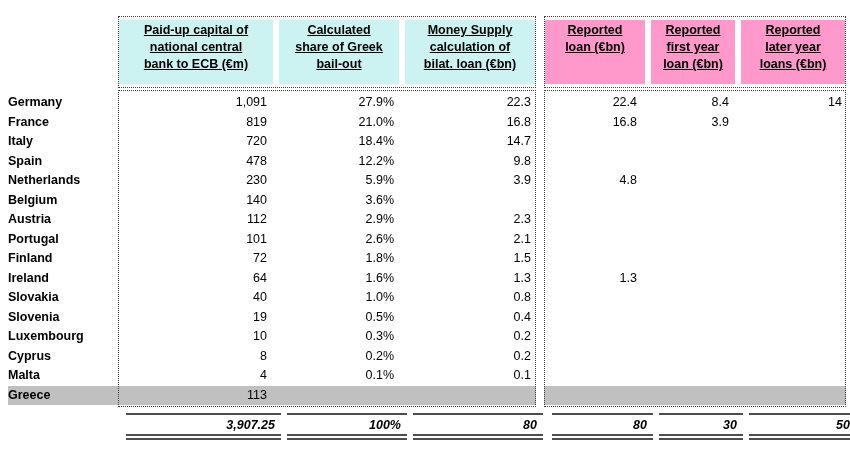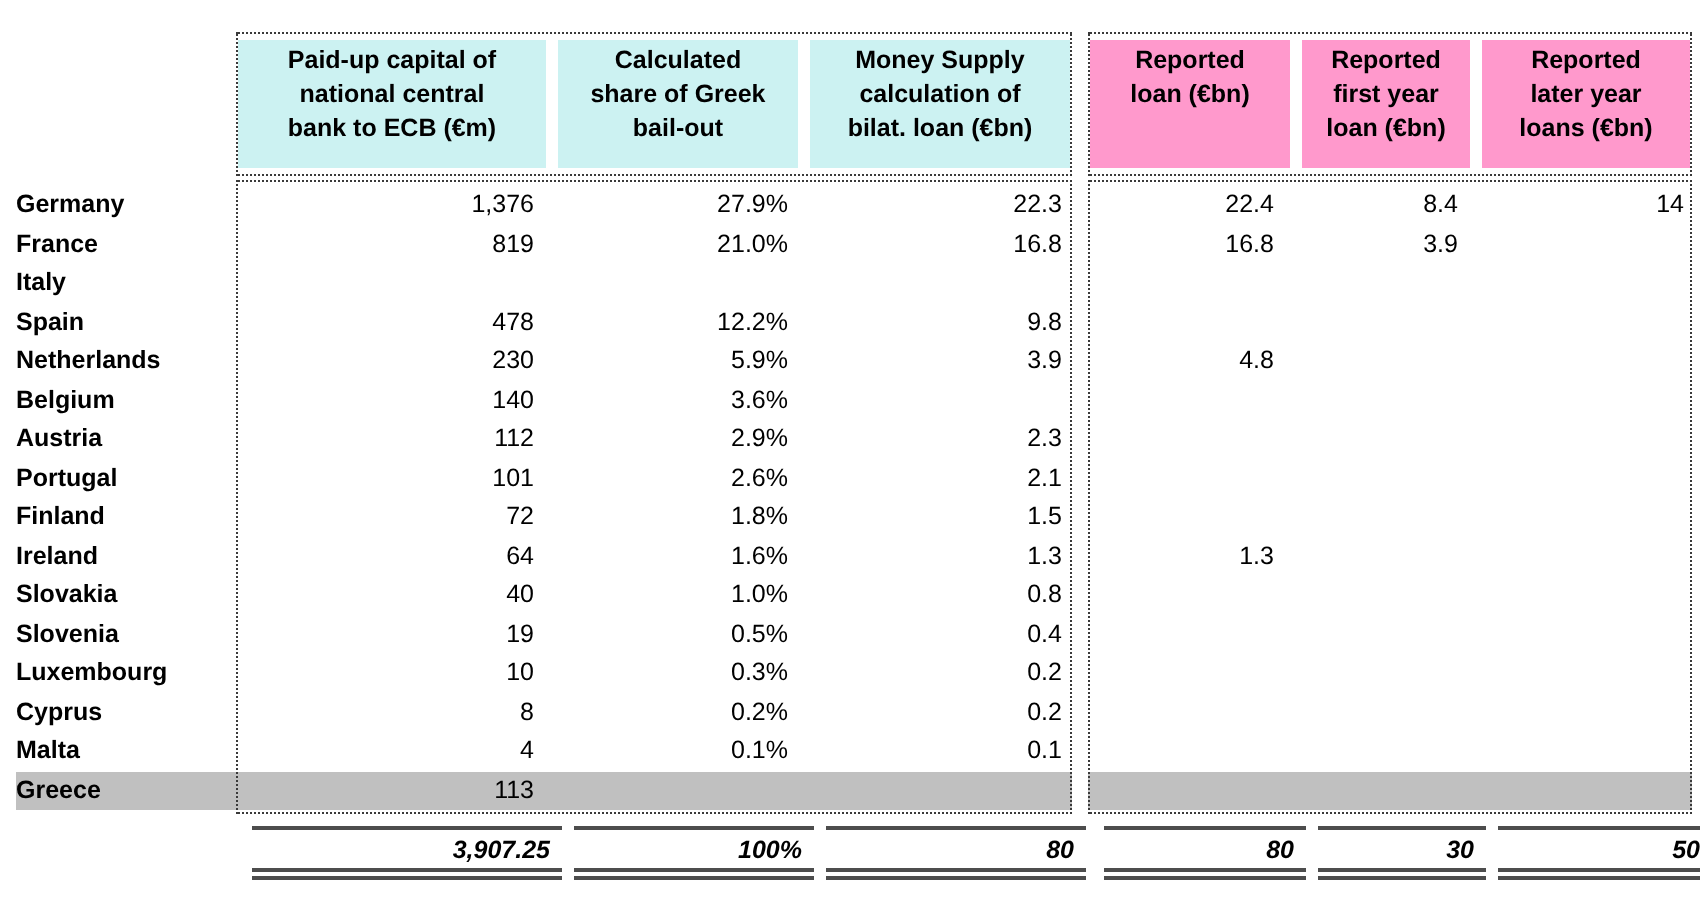--- a/index.html
+++ b/index.html
@@ -25,7 +25,7 @@
   .hbox {
     flex: none; height: 72px;
     border: 1px dotted var(--dot);
-    display: flex; gap: 6px; padding: 3px 0;
+    display: flex; gap: 6px; padding: 3px 0; text-decoration: underline;
   }
   .hbox-a { width: 418px; }
   .hbox-b { margin-left: 8px; width: 302px; }

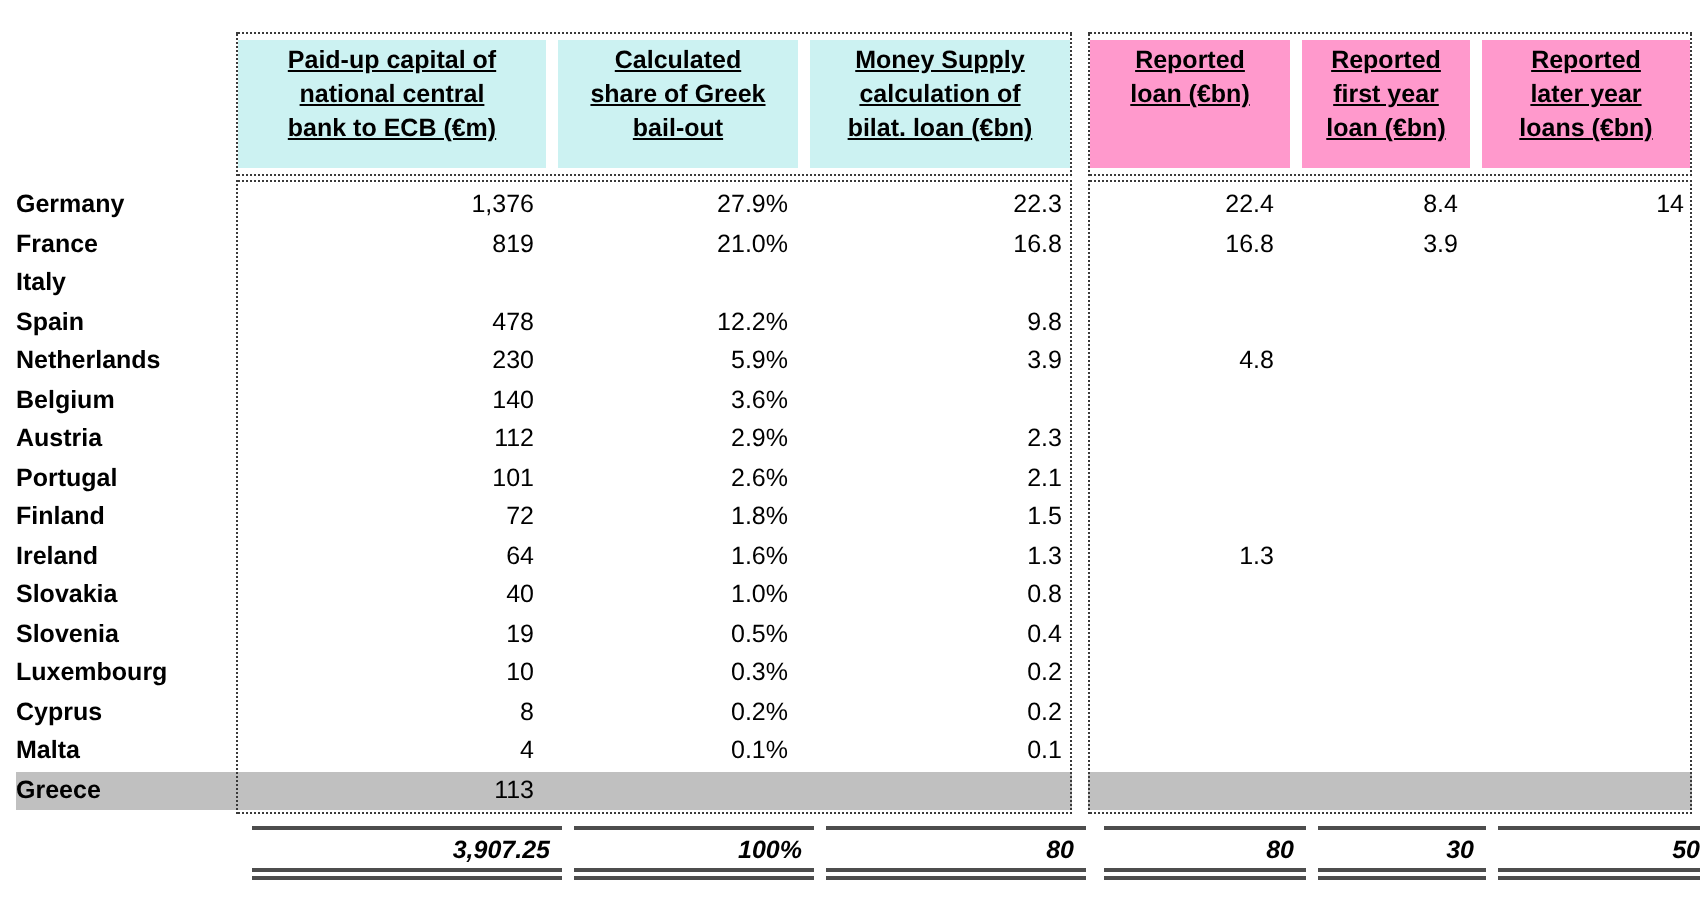--- a/index.html
+++ b/index.html
@@ -115,7 +115,7 @@
   <div class="row">
     <div class="c-label">Germany</div>
     <div class="g-a">
-      <div class="num da1">1,376</div>
+      <div class="num da1">1,091</div>
       <div class="num da2">27.9%</div>
       <div class="num da3">22.3</div>
     </div>

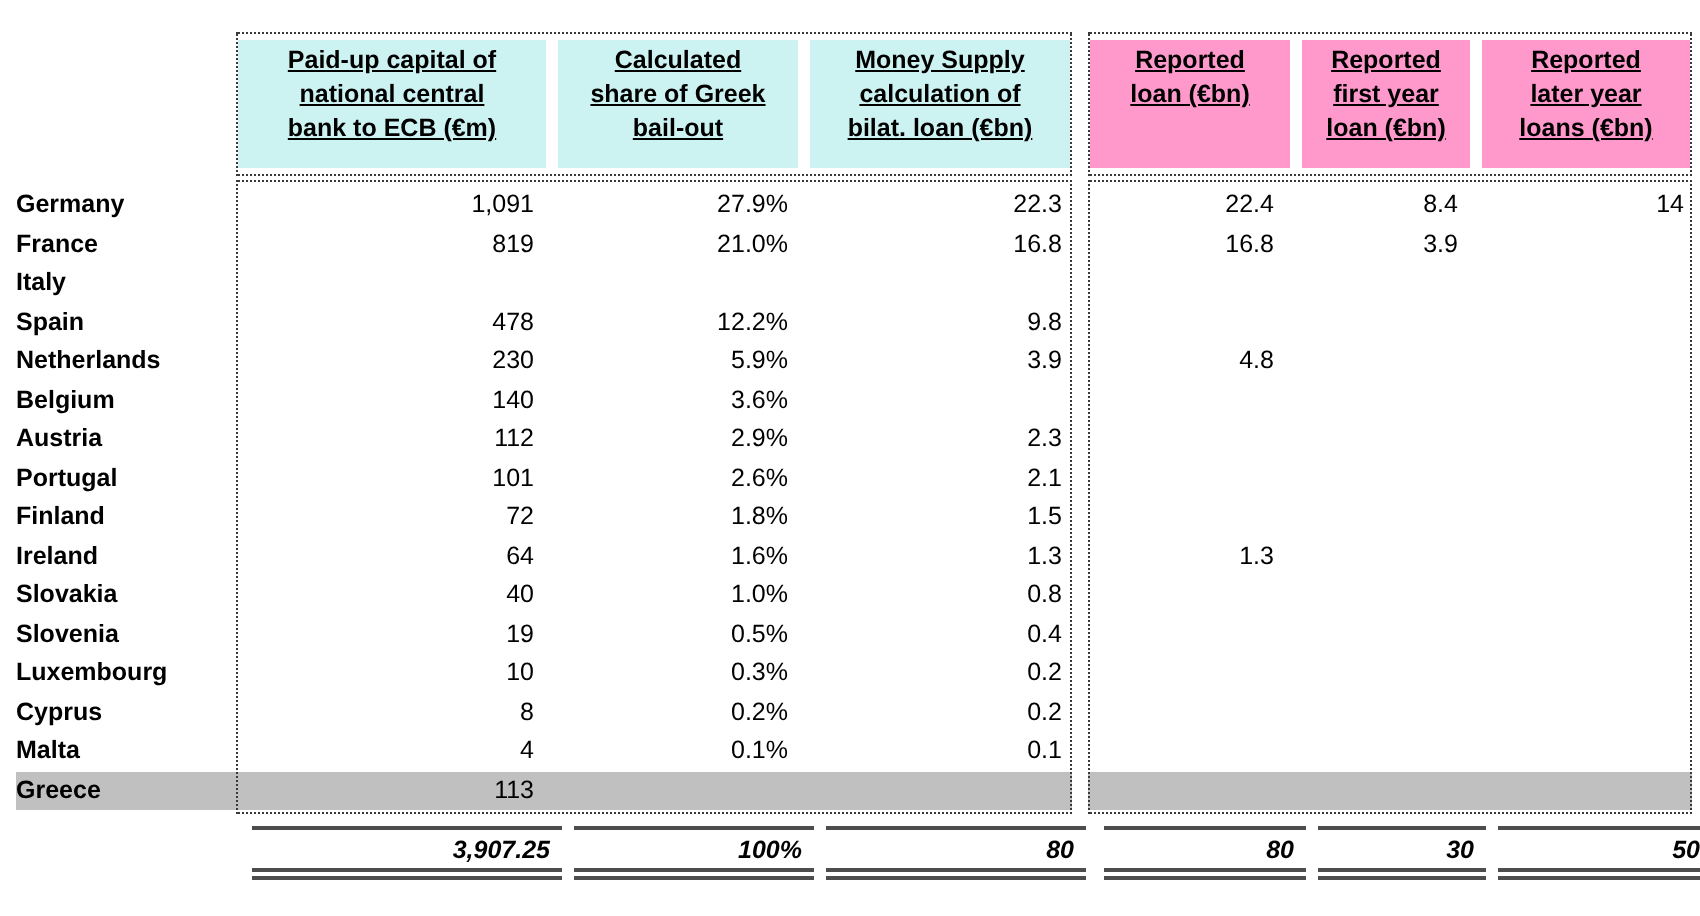--- a/index.html
+++ b/index.html
@@ -142,6 +142,11 @@
 
   <div class="row">
     <div class="c-label">Italy</div>
+    <div class="g-a">
+      <div class="num da1">720</div>
+      <div class="num da2">18.4%</div>
+      <div class="num da3">14.7</div>
+    </div>
     <div class="g-b">
       <div class="num db1"></div>
       <div class="num db2"></div>

